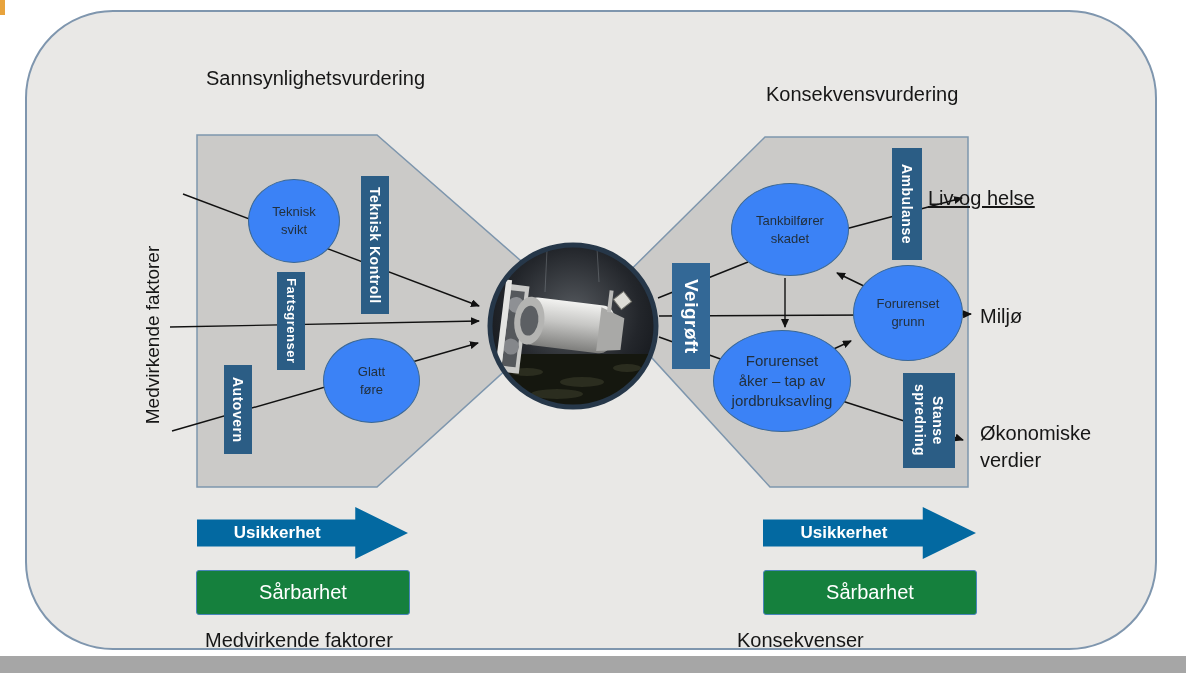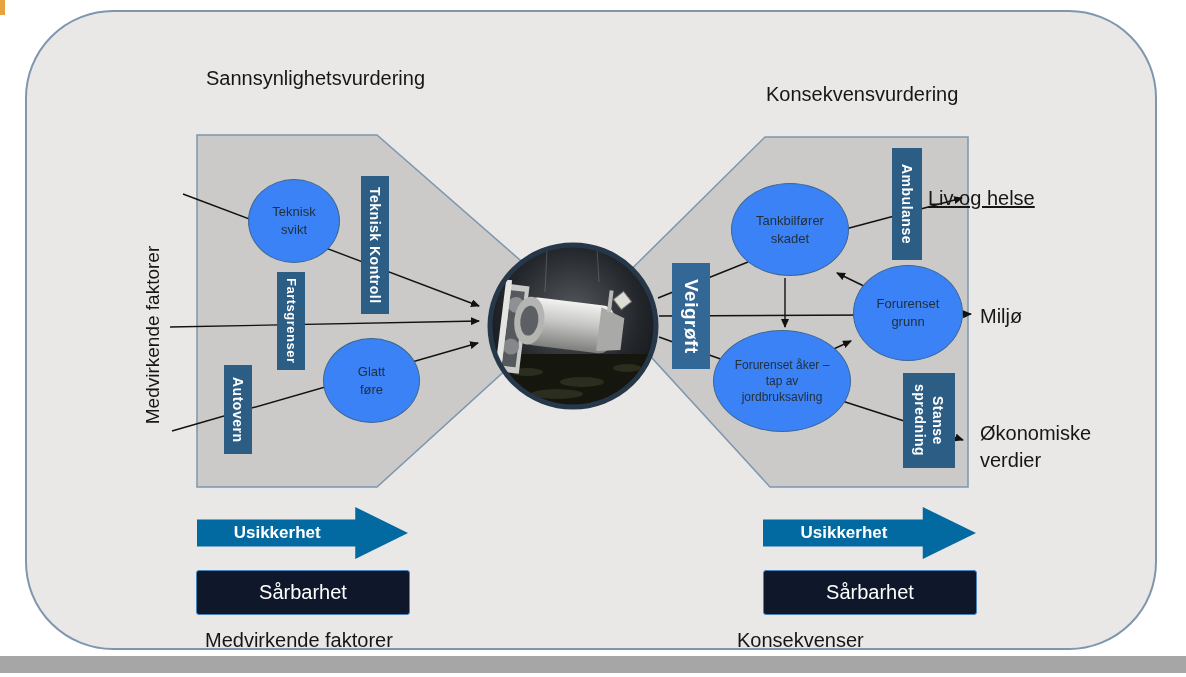--- a/index.html
+++ b/index.html
@@ -152,7 +152,7 @@
 <div class="abs node" style="left:853px;top:265px;width:110px;height:96px;font-size:13px;">
   <span style="width:72px;">Forurenset grunn</span>
 </div>
-<div class="abs node" style="left:713px;top:330px;width:138px;height:102px;font-size:12px;">
+<div class="abs node" style="left:713px;top:330px;width:138px;height:102px;font-size:15px;">
   <span style="width:102px;">Forurenset åker – tap av jordbruksavling</span>
 </div>
 

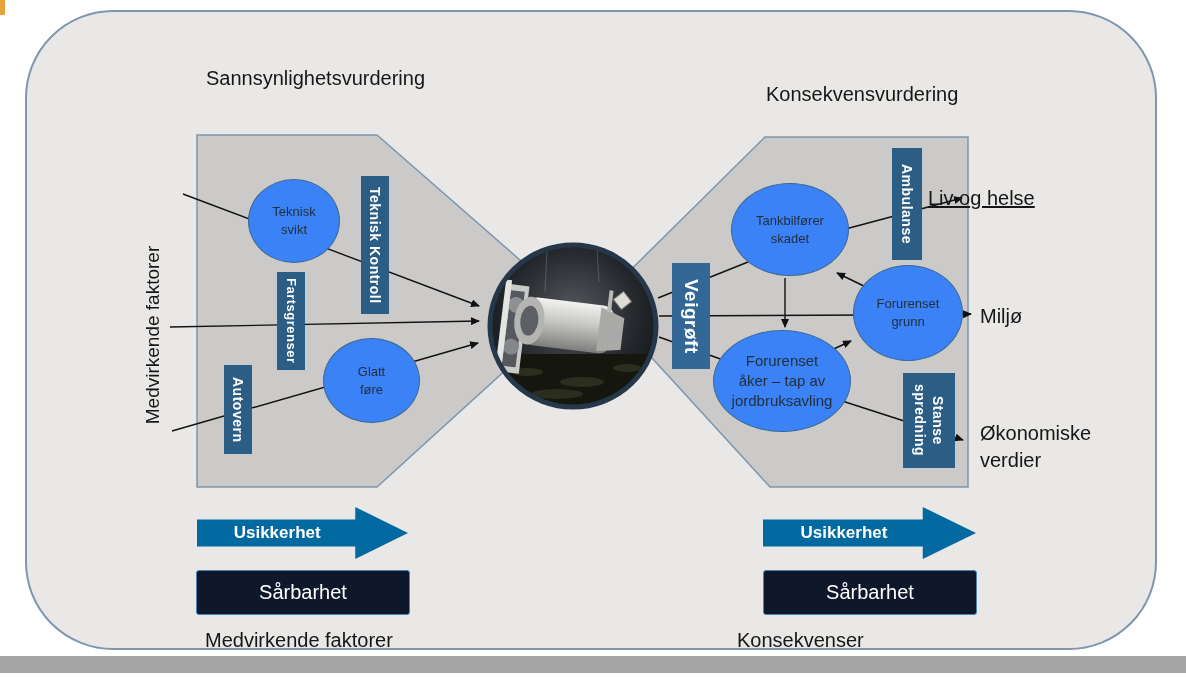--- a/index.html
+++ b/index.html
@@ -42,7 +42,7 @@
     color:#ffffff;font-weight:bold;font-size:17px;
   }
   .vulnerability{
-    box-sizing:border-box;background:#0f172a;border:1px solid #4884ba;border-radius:3px;
+    box-sizing:border-box;background:#15803d;border:1px solid #4884ba;border-radius:3px;
     display:flex;align-items:center;justify-content:center;
     color:#ffffff;font-size:20px;
   }

